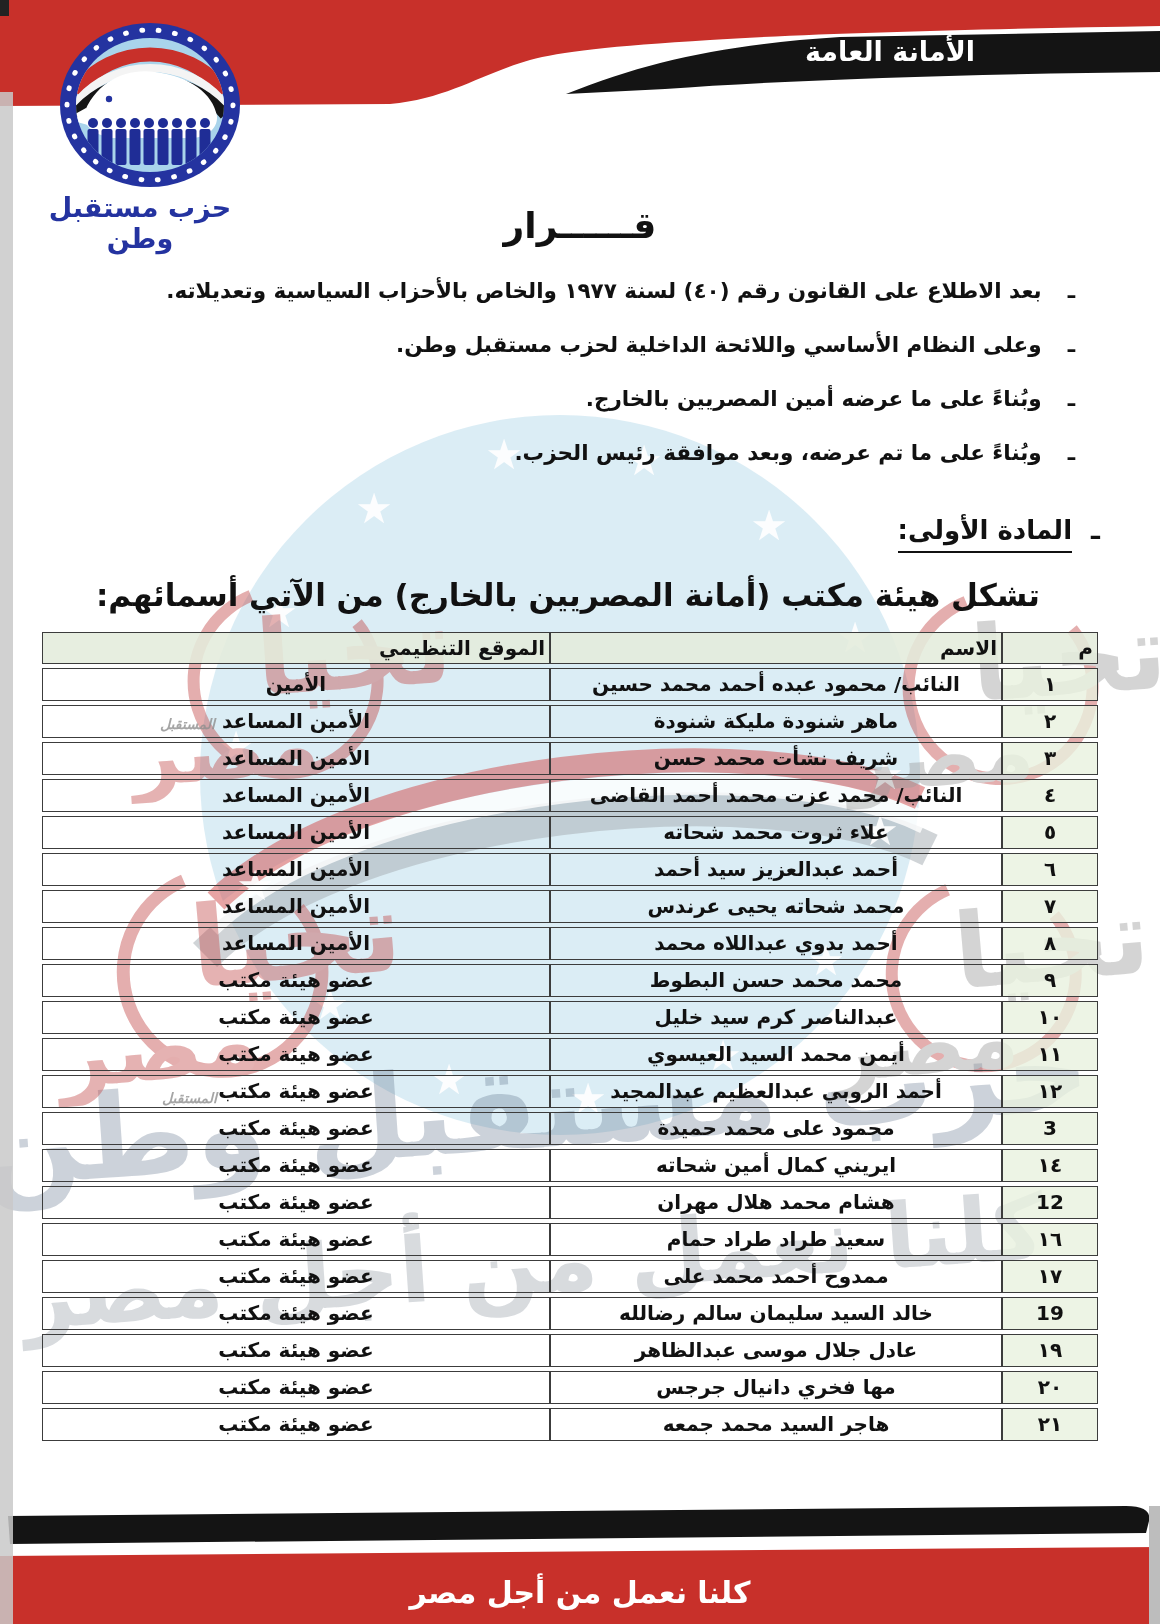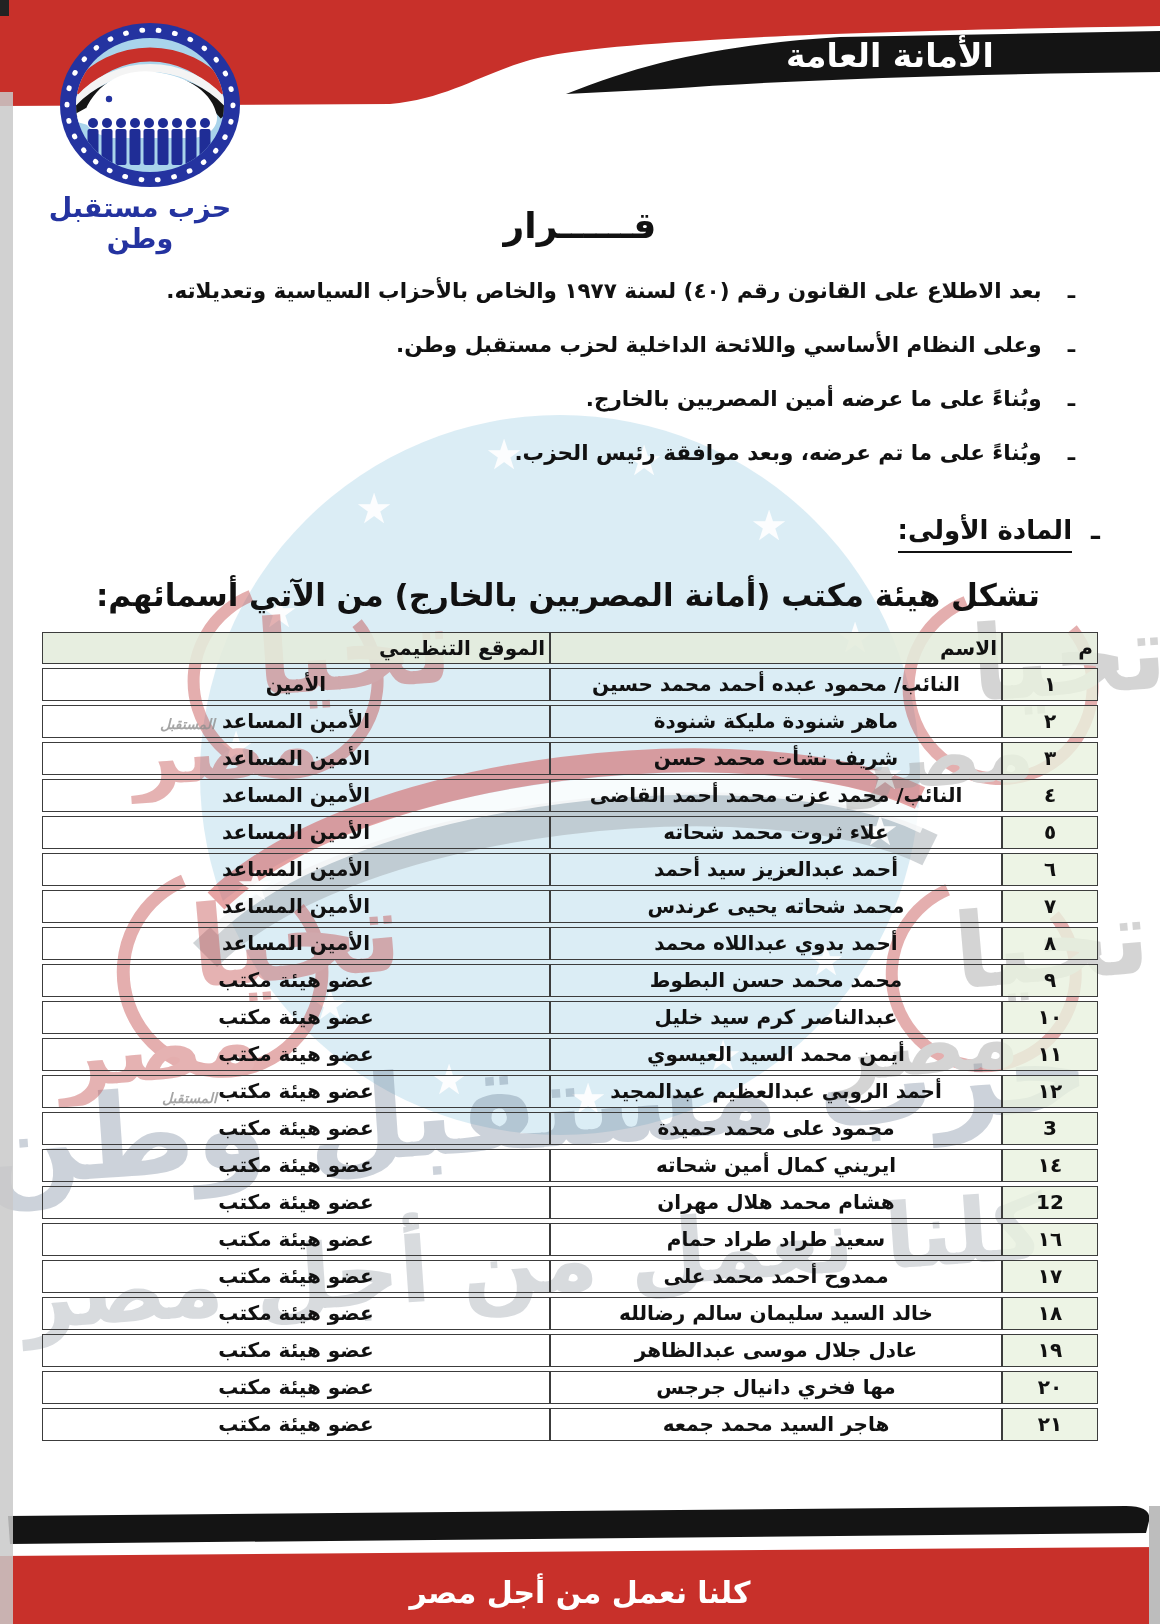--- a/index.html
+++ b/index.html
@@ -38,7 +38,7 @@
   .hdr-svg{position:absolute;top:0;left:0;}
   .hdr-band-label{
     position:absolute;top:36px;right:85px;width:370px;text-align:center;
-    color:#ffffff;font-size:33px;font-weight:800;
+    color:#ffffff;font-size:27px;font-weight:800;
   }
   .logo{position:absolute;top:20px;left:45px;width:210px;z-index:3;}
   .logo-emblem{display:block;margin:0 auto;}

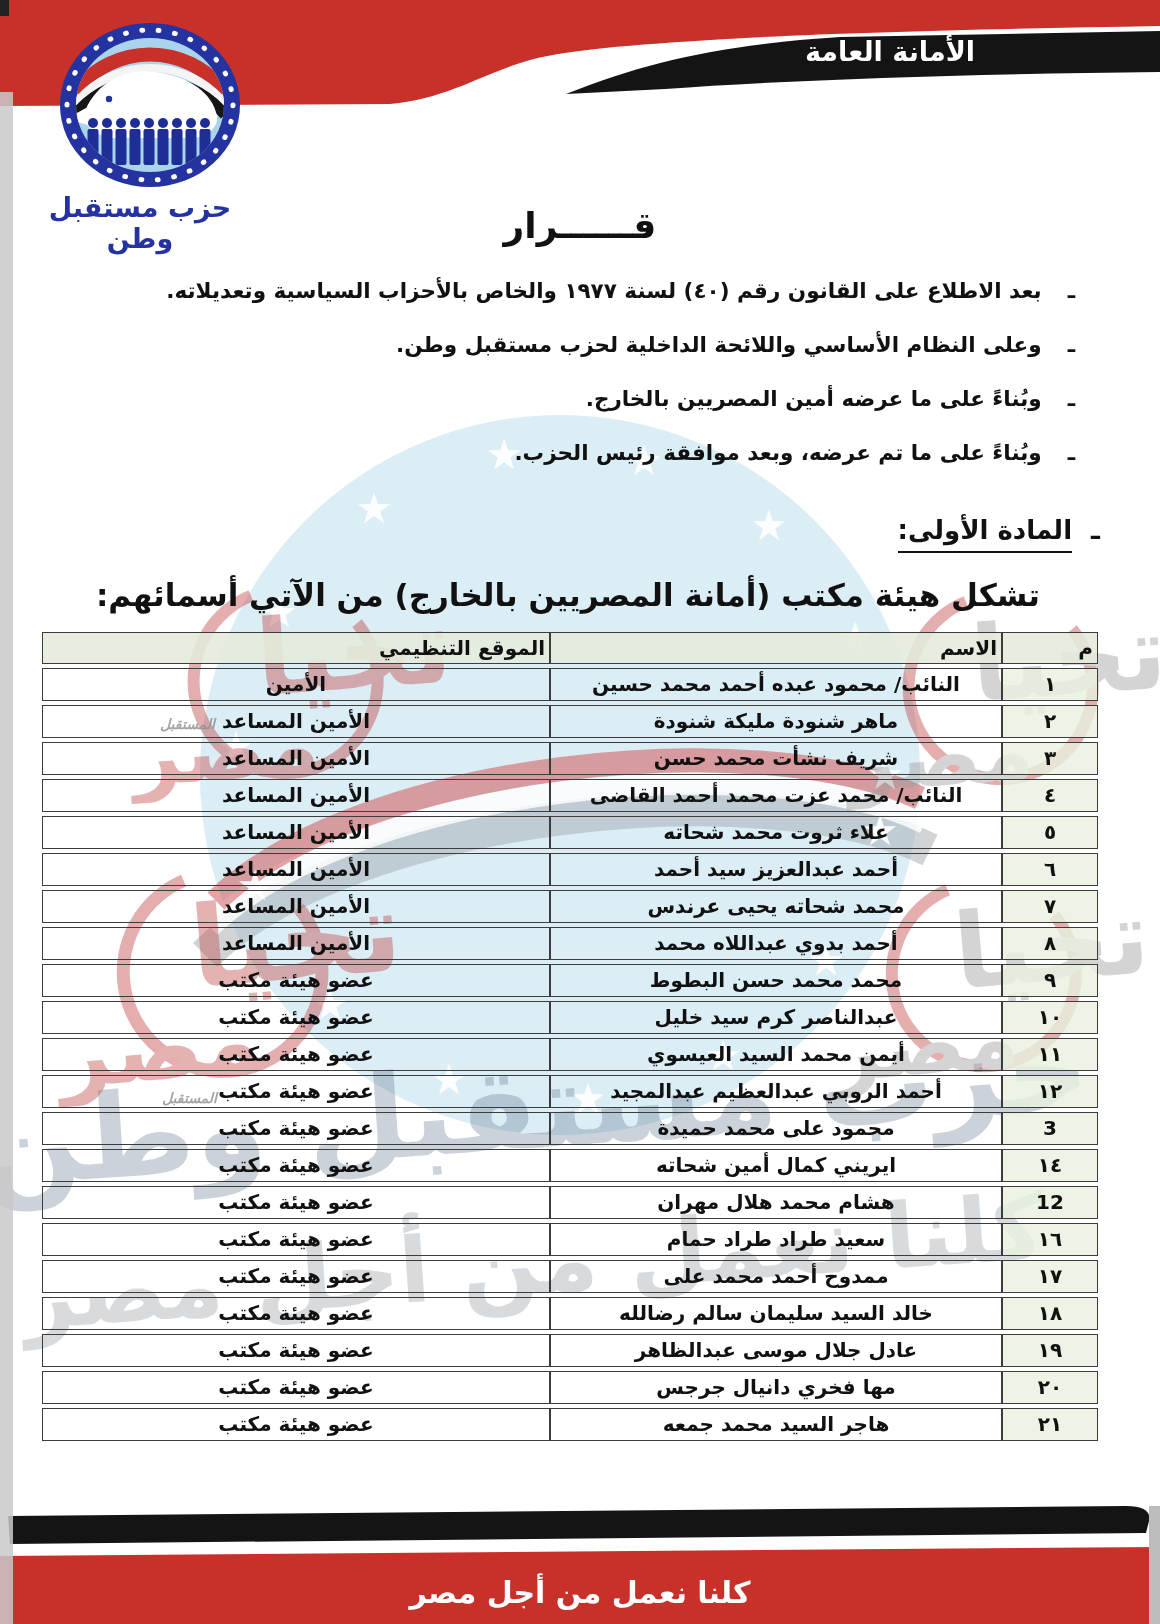--- a/index.html
+++ b/index.html
@@ -335,7 +335,7 @@
             <td class="col-position">عضو هيئة مكتب</td>
           </tr>
           <tr>
-            <td class="col-num">١٨</td>
+            <td class="col-num">19</td>
             <td class="col-name">خالد السيد سليمان سالم رضالله</td>
             <td class="col-position">عضو هيئة مكتب</td>
           </tr>

